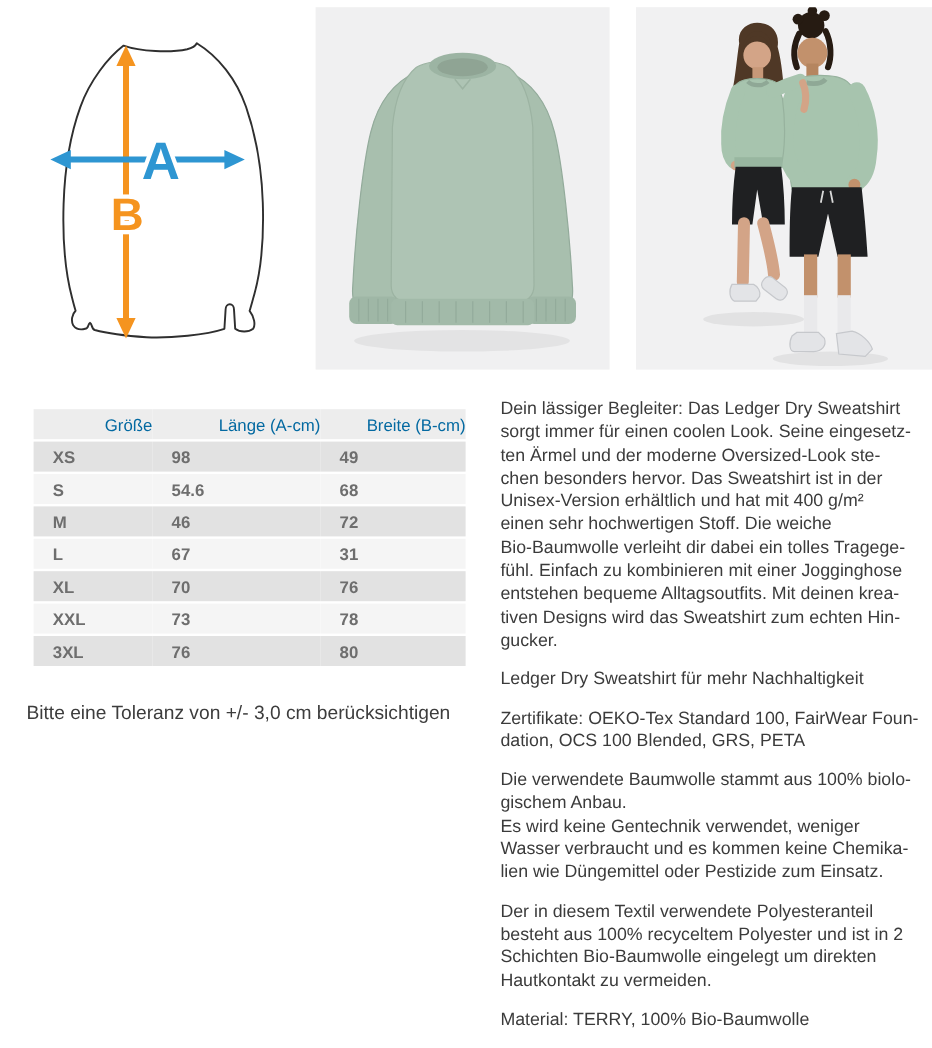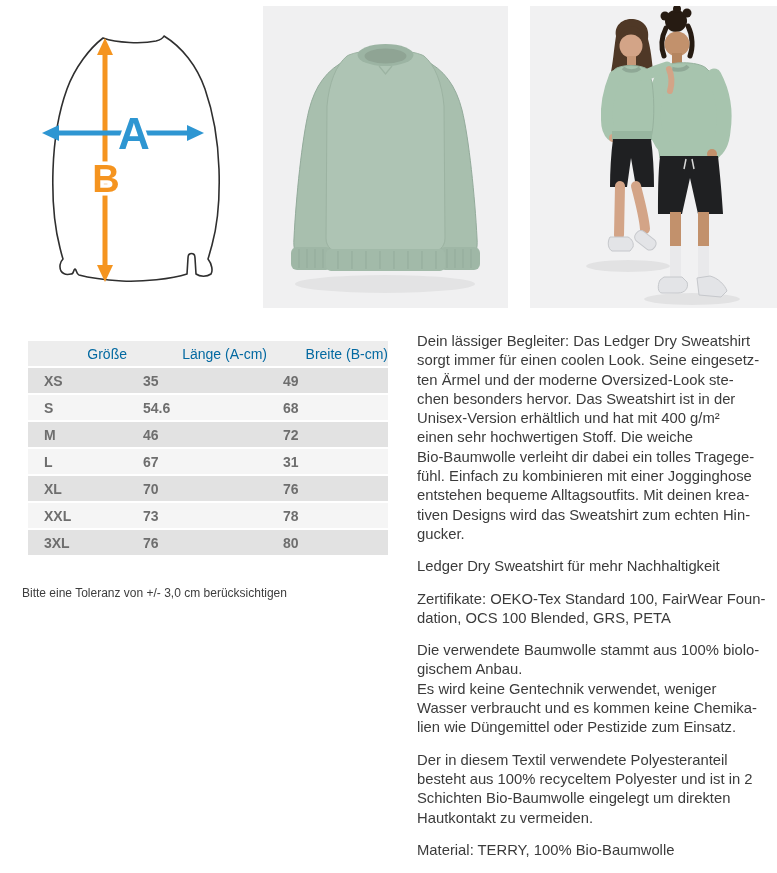--- a/index.html
+++ b/index.html
@@ -176,7 +176,7 @@
     <tbody>
       <tr>
         <td>XS</td>
-        <td>35</td>
+        <td>98</td>
         <td>49</td>
       </tr>
       <tr>

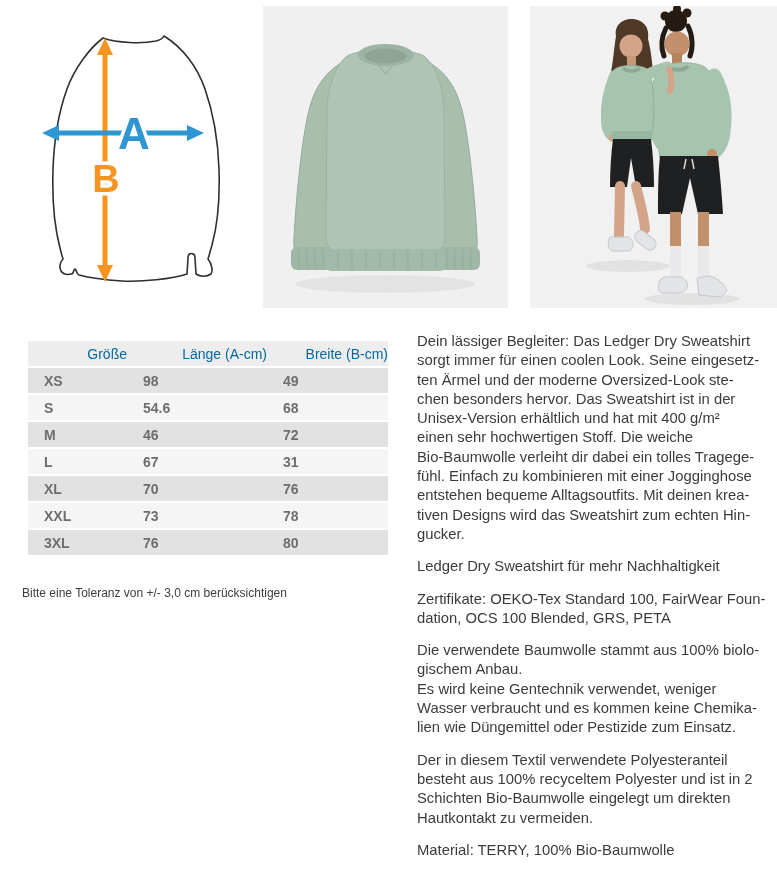--- a/index.html
+++ b/index.html
@@ -32,7 +32,7 @@
 
   .tolerance {
     position:absolute; left:22px; top:586px;
-    font-size:12px; color:#3d3d3d;
+    font-size:16px; color:#3d3d3d;
   }
 
   .description {

